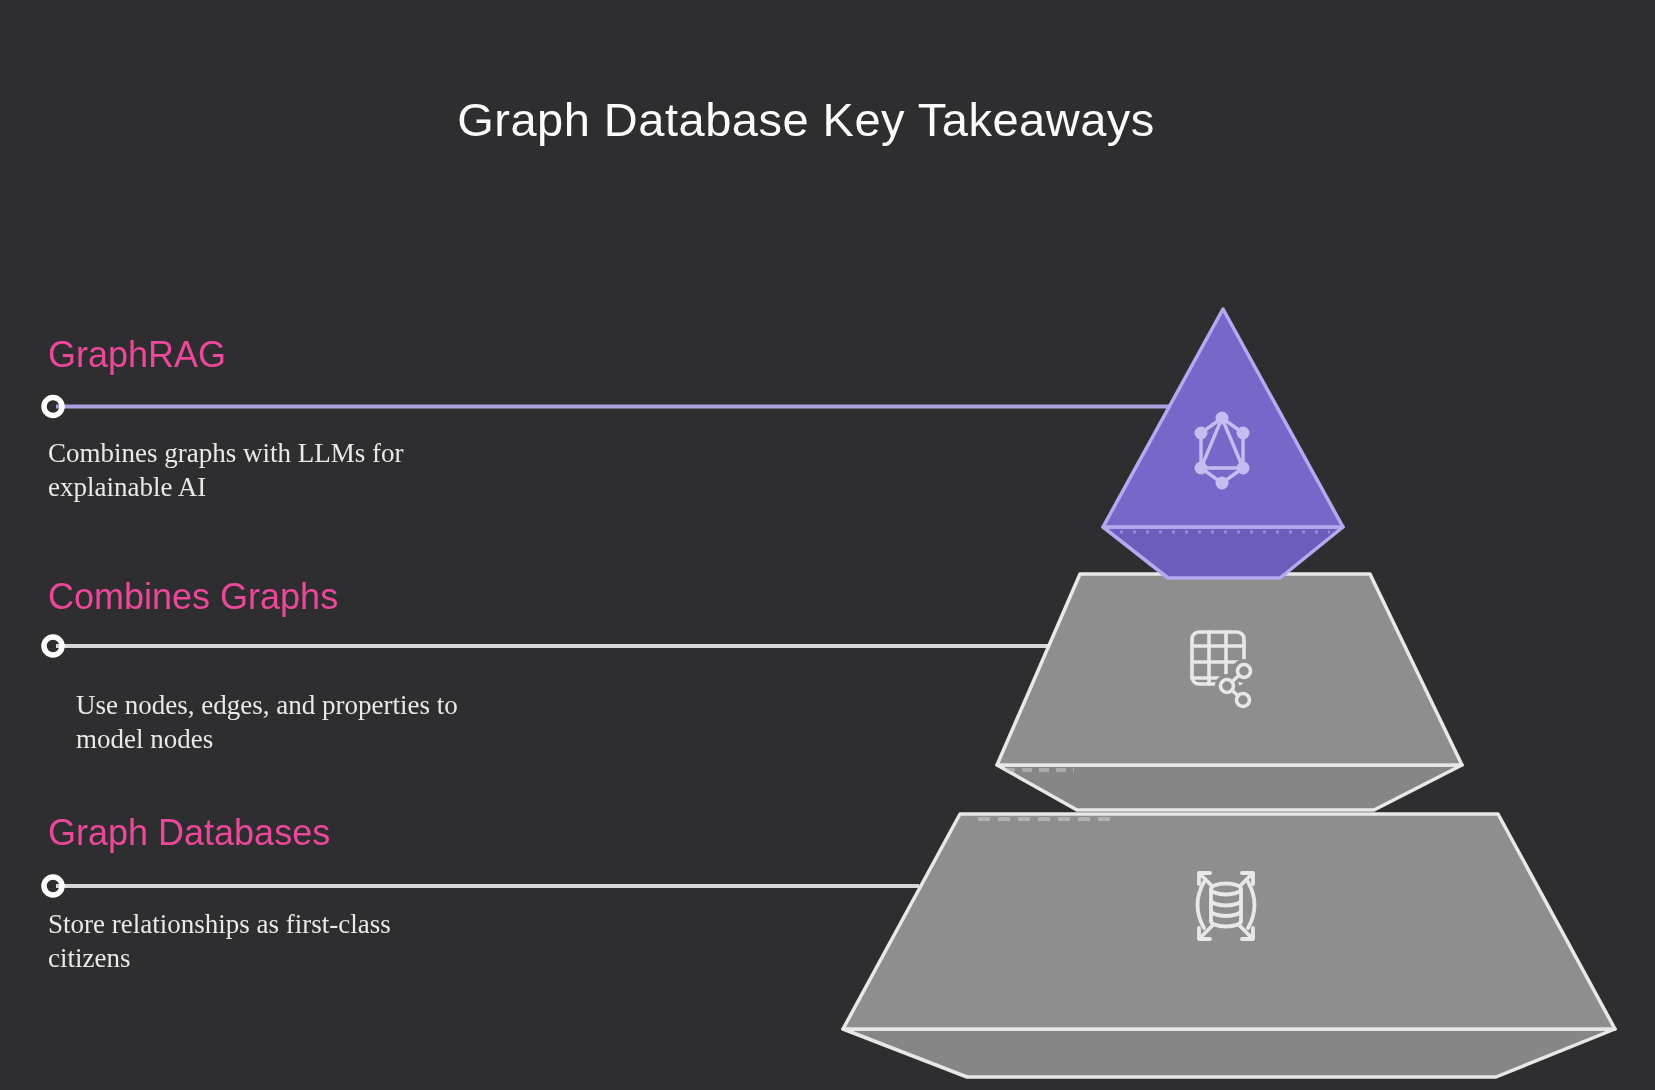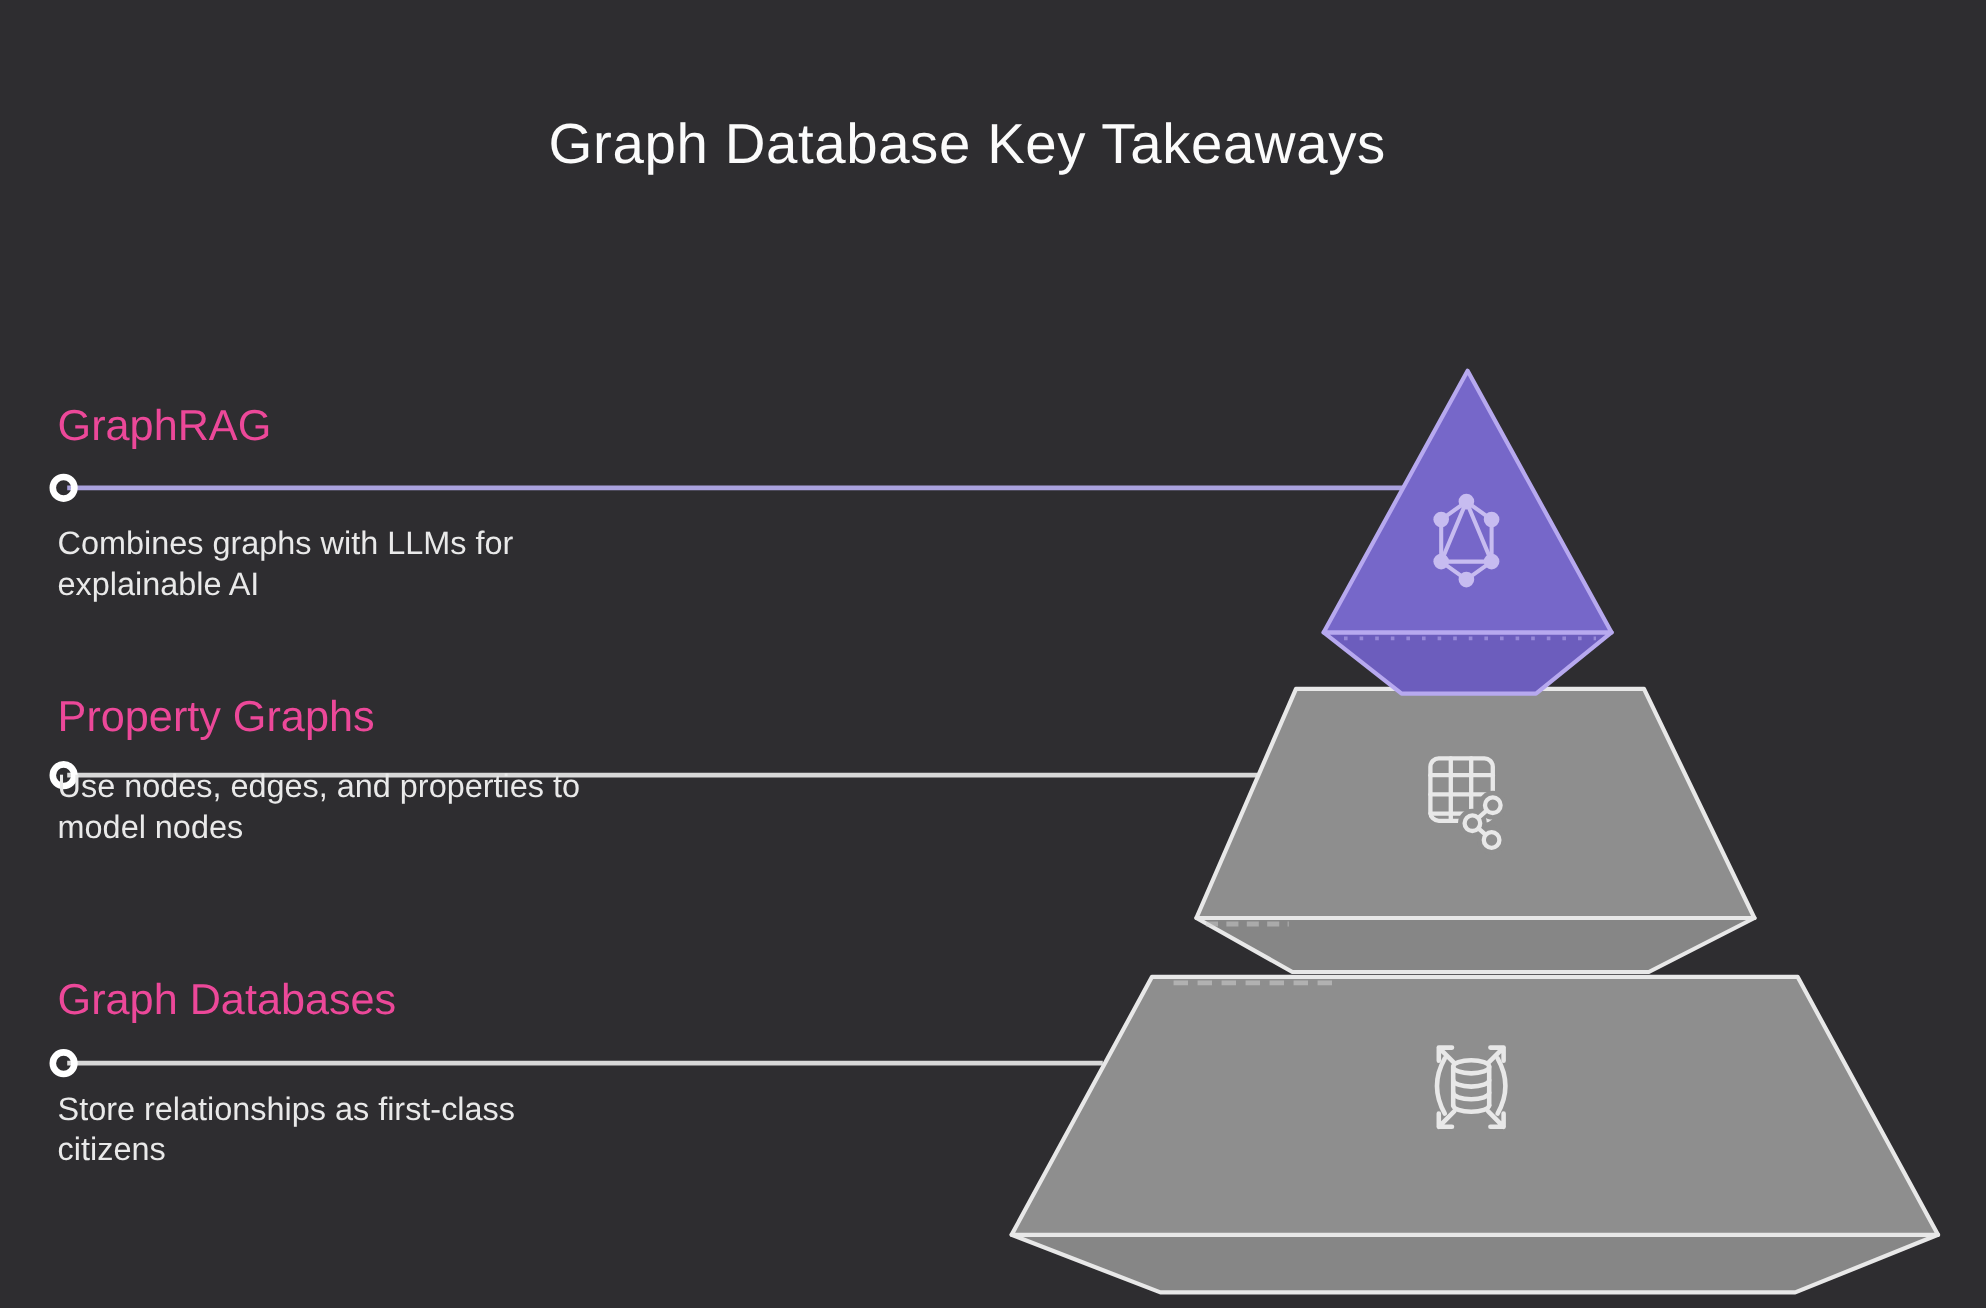--- a/index.html
+++ b/index.html
@@ -34,6 +34,7 @@
     font-size:27px;
     line-height:34px;
     color:#e9e9e9;
+    font-family:Liberation Serif, serif;
   }
   .h-top    { top:334px; }
   .d-top    { top:436px; }

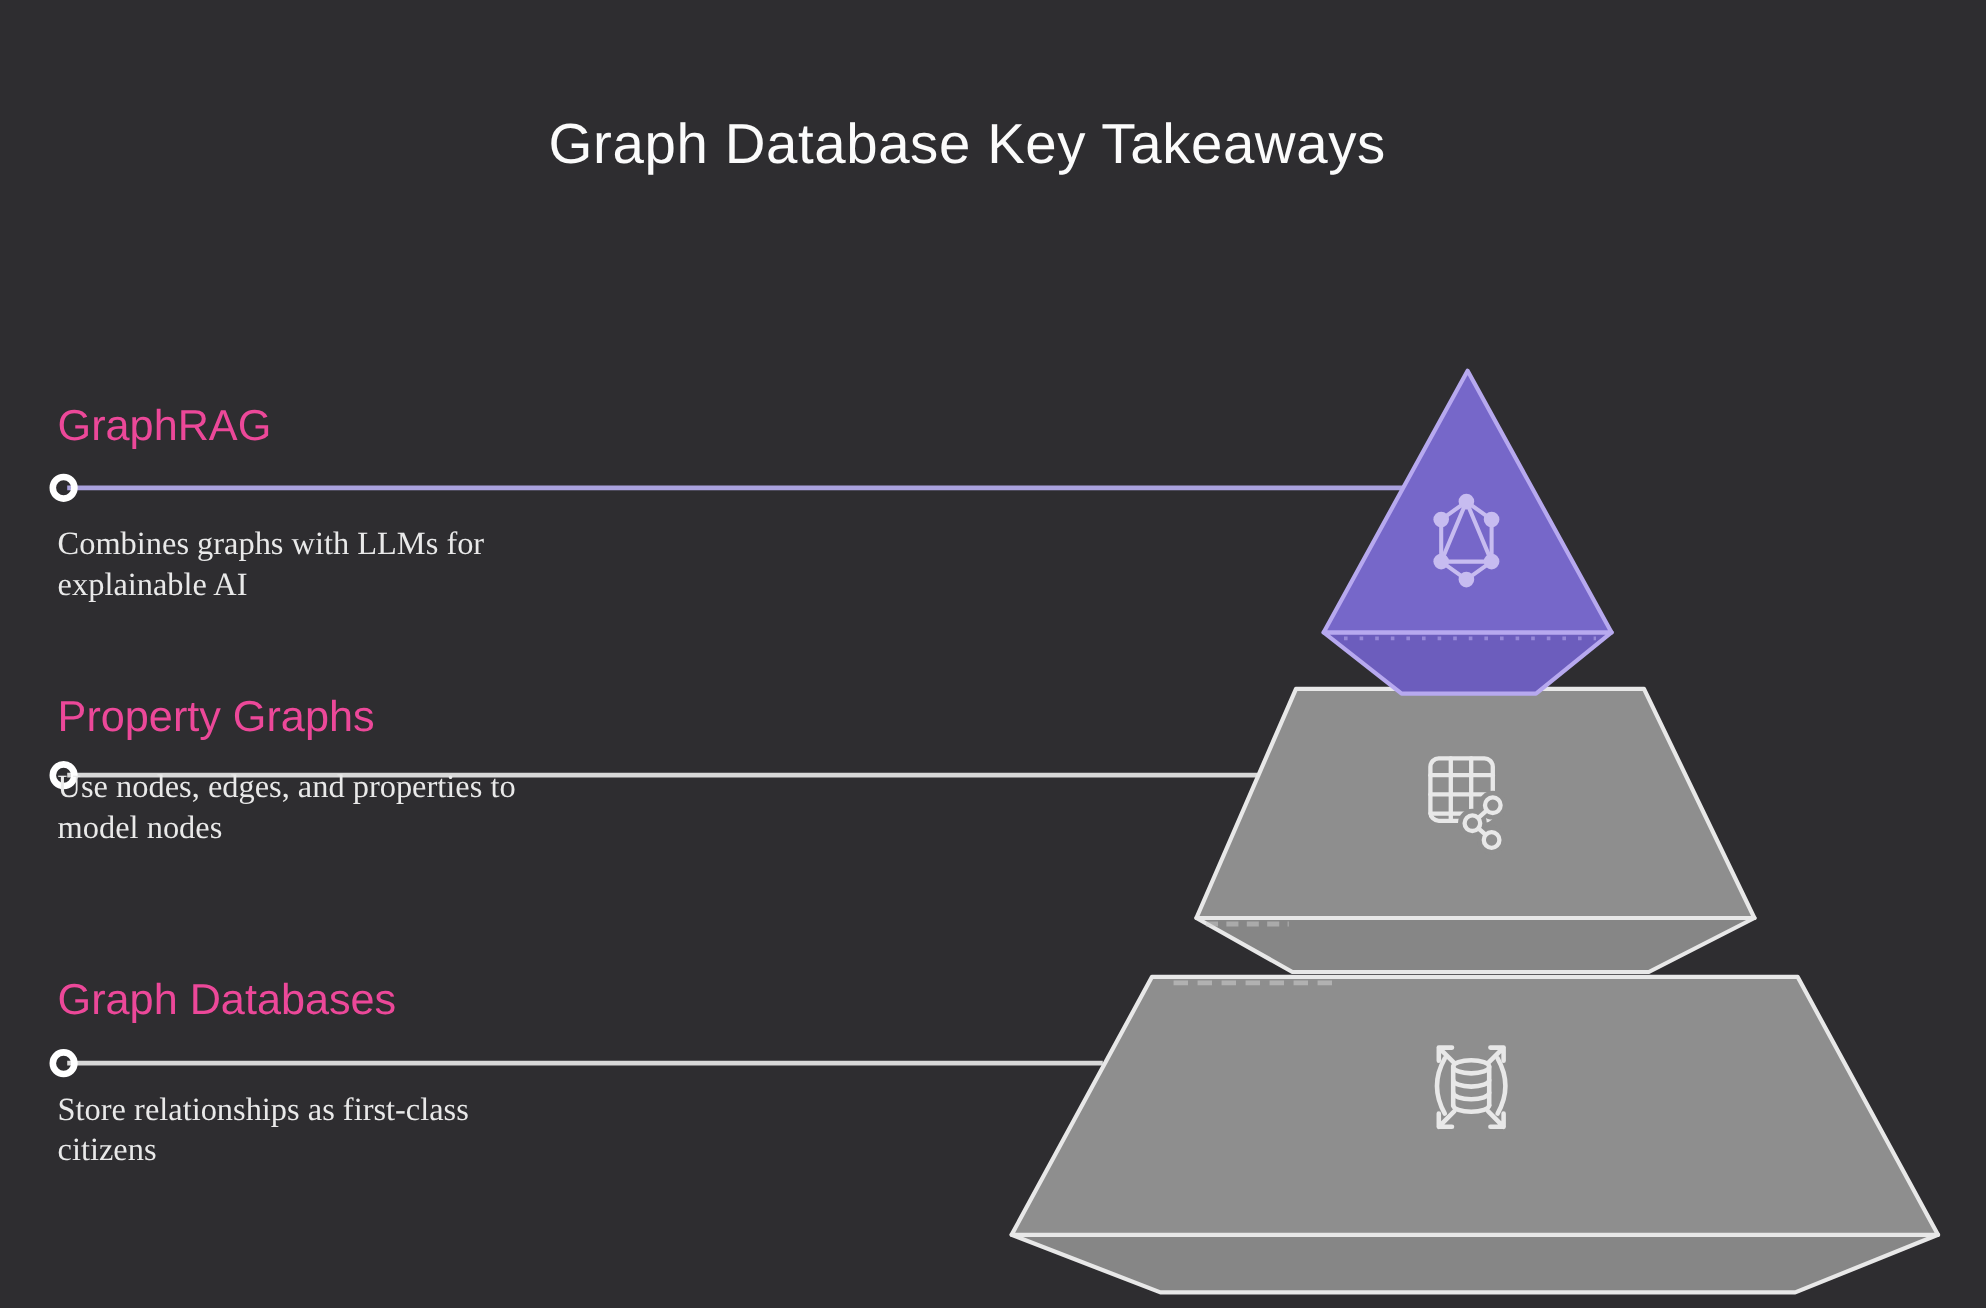--- a/index.html
+++ b/index.html
@@ -134,7 +134,7 @@
     <div>explainable AI</div>
   </div>
 
-  <div class="level-heading h-middle">Property Graphs</div>
+  <div class="level-heading h-middle">Combines Graphs</div>
   <div class="level-desc d-middle">
     <div>Use nodes, edges, and properties to</div>
     <div>model nodes</div>

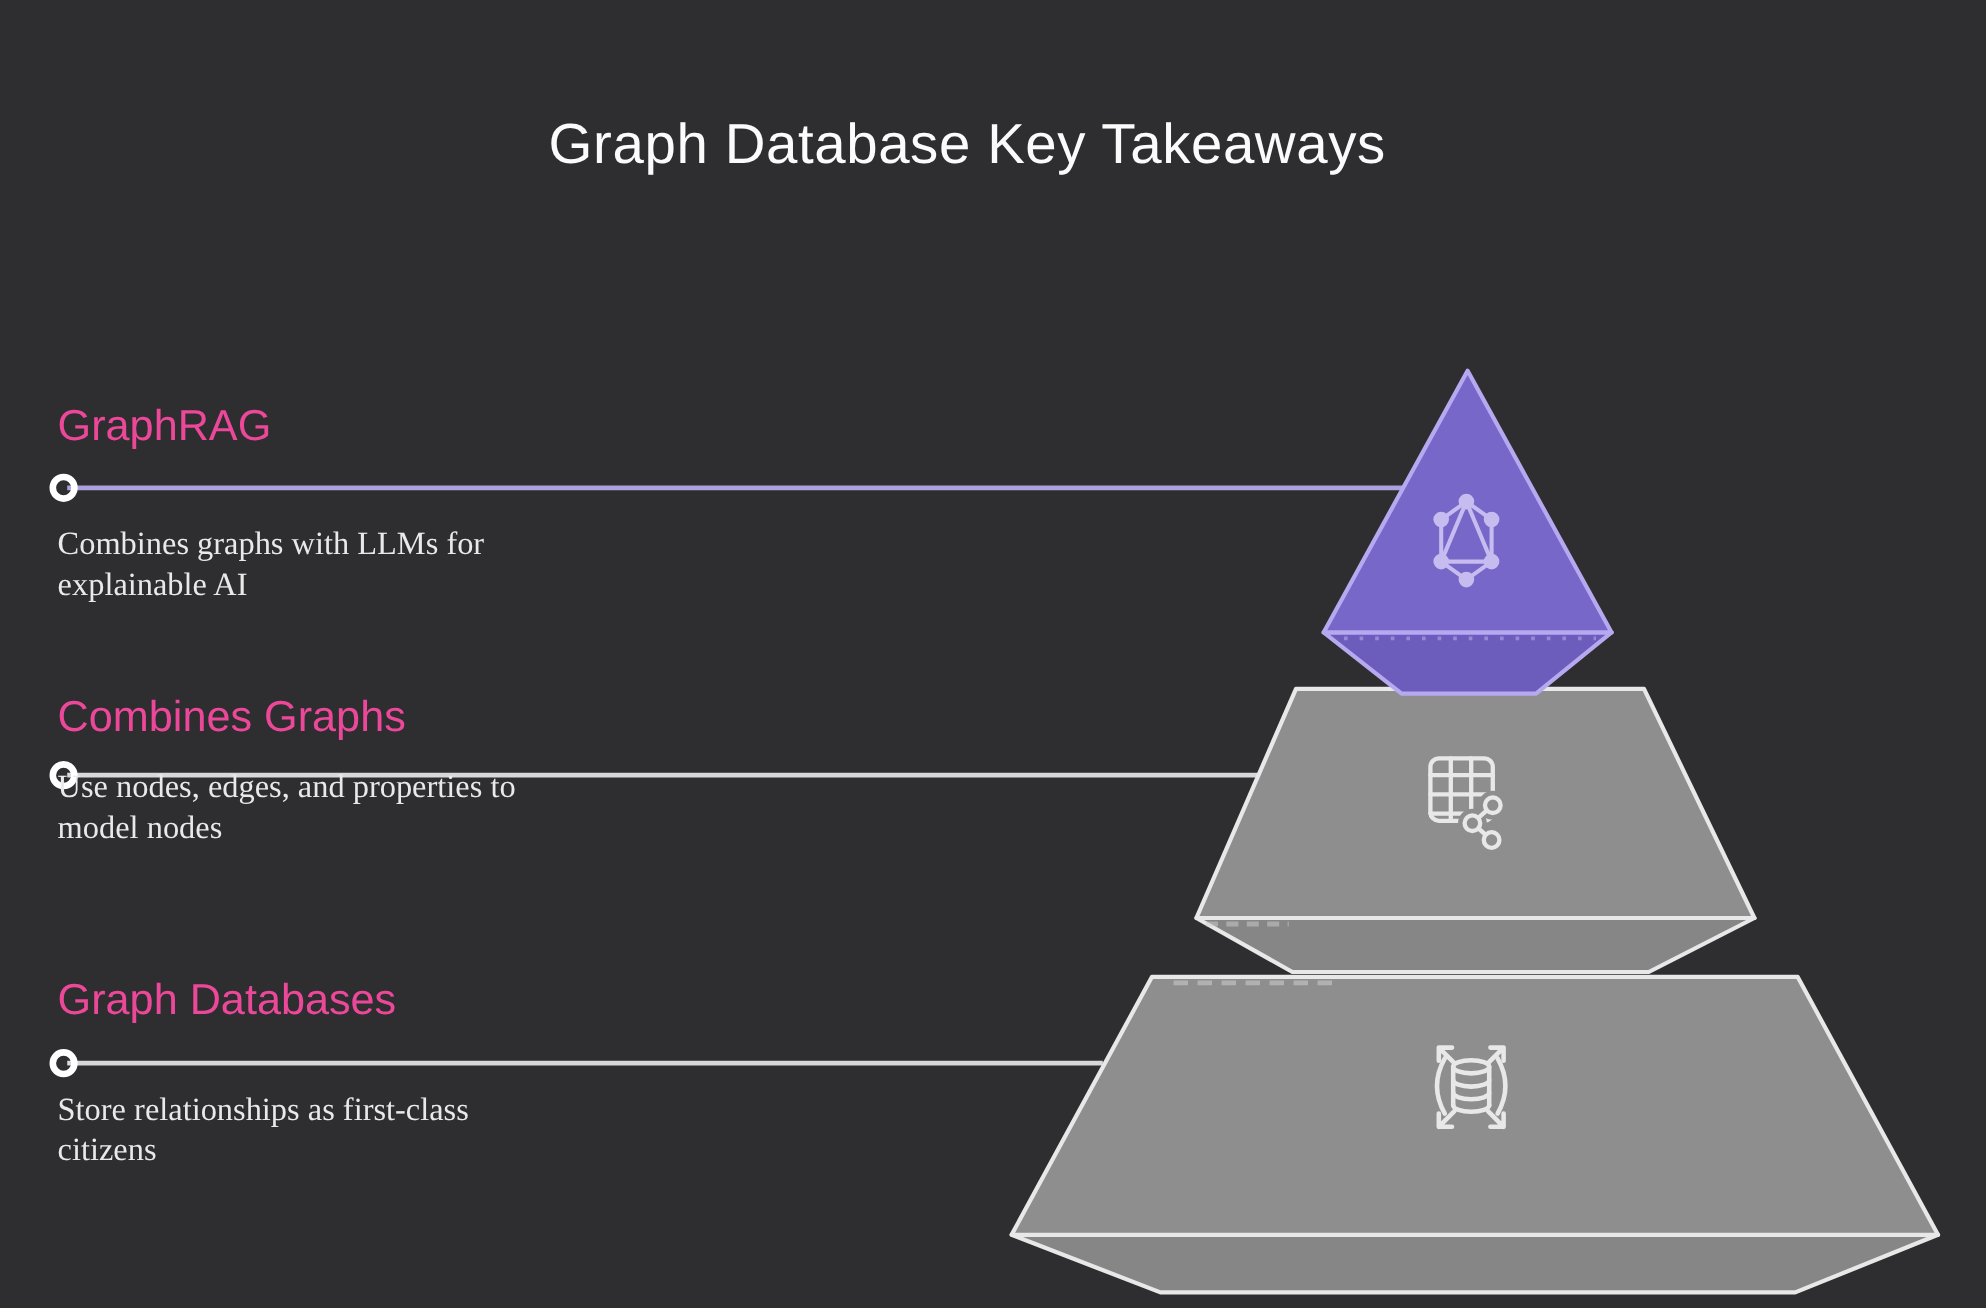--- a/index.html
+++ b/index.html
@@ -39,7 +39,7 @@
   .h-top    { top:334px; }
   .d-top    { top:436px; }
   .h-middle { top:576px; }
-  .d-middle { top:638px; }
+  .d-middle { top:688px;margin-left:28px; }
   .h-bottom { top:812px; }
   .d-bottom { top:907px; }
 </style>

